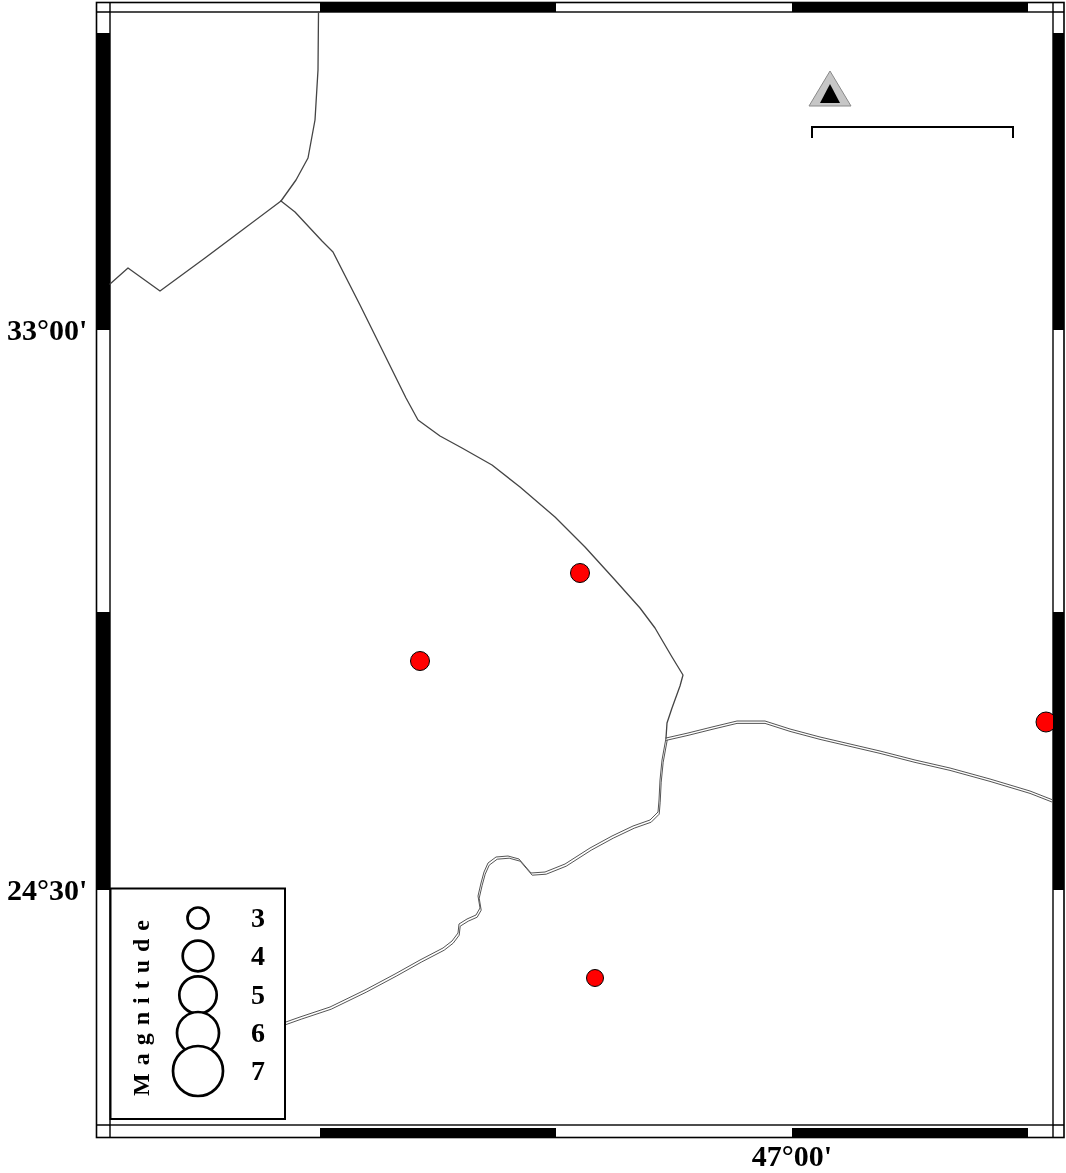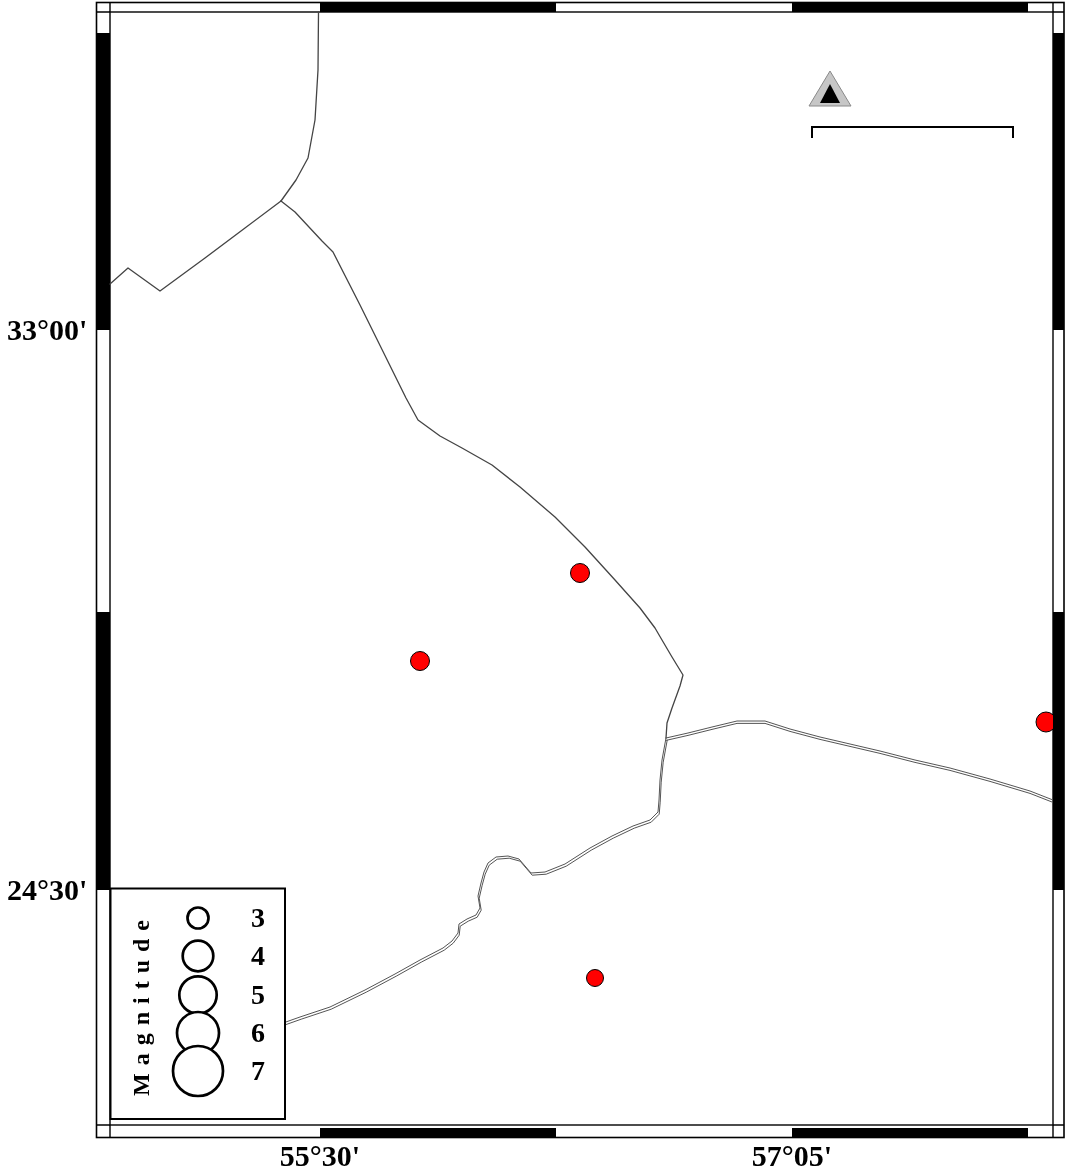--- a/index.html
+++ b/index.html
@@ -121,7 +121,6 @@
   <div class="maplabel lat-label" style="top:312px;">33°00'</div>
   <div class="maplabel lat-label" style="top:872px;">24°30'</div>
 
-  <div class="maplabel lon-label" style="left:240px;top:1139px;">55°30'</div>
   <div class="maplabel lon-label" style="left:712px;top:1139px;">57°05'</div>
 
 

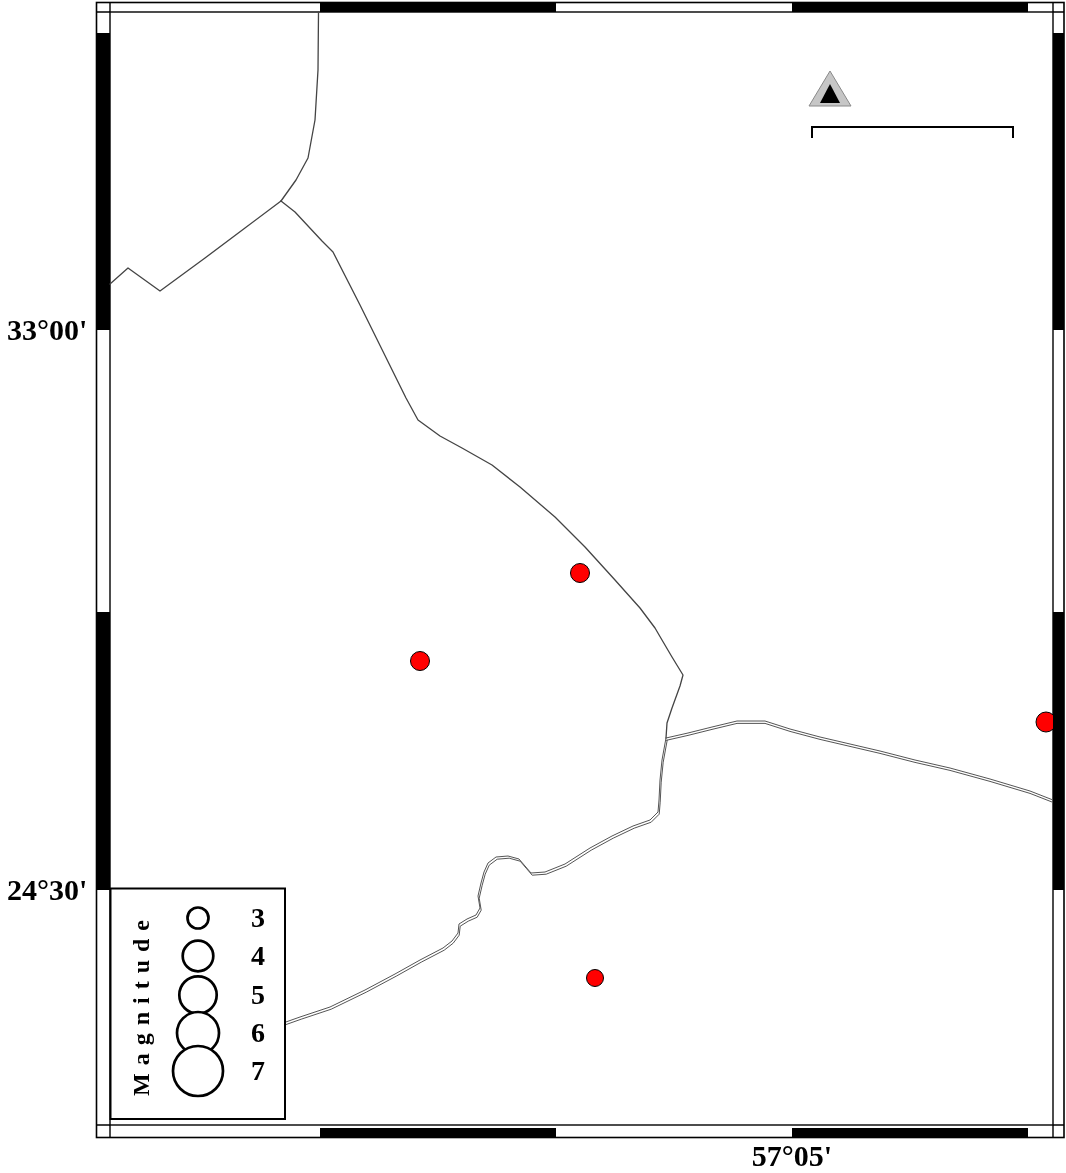--- a/index.html
+++ b/index.html
@@ -121,7 +121,7 @@
   <div class="maplabel lat-label" style="top:312px;">33°00'</div>
   <div class="maplabel lat-label" style="top:872px;">24°30'</div>
 
-  <div class="maplabel lon-label" style="left:712px;top:1139px;">57°05'</div>
+  <div class="maplabel lon-label" style="left:712px;top:1139px;">47°00'</div>
 
 
   <div class="maplabel legend-title" style="left:141px;top:1004px;">Magnitude</div>

